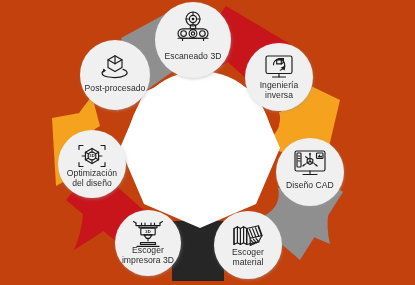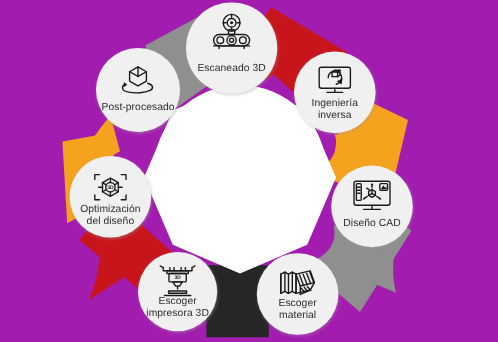--- a/index.html
+++ b/index.html
@@ -48,7 +48,7 @@
 </head>
 <body>
 
-<div id="diagram-root" style="background: #a21caf;">
+<div id="diagram-root" style="background: #c2410c;">
   <svg class="cycle" viewBox="0 0 415 285">
     <defs>
       <filter id="softshadow" x="-30%" y="-30%" width="170%" height="170%">

